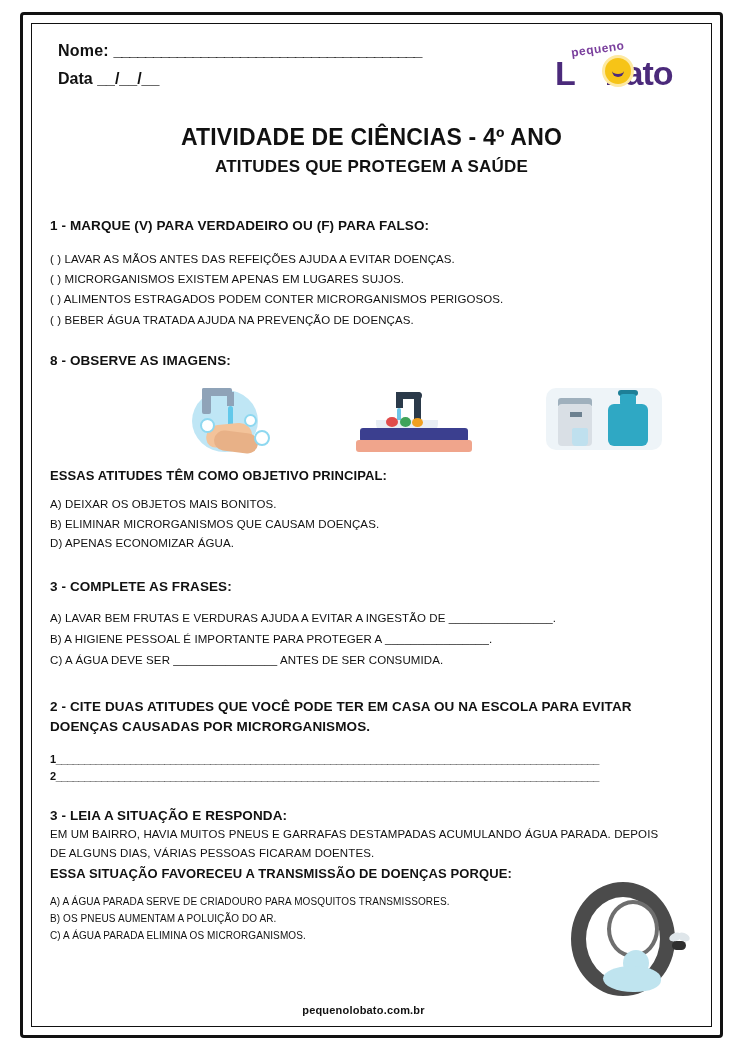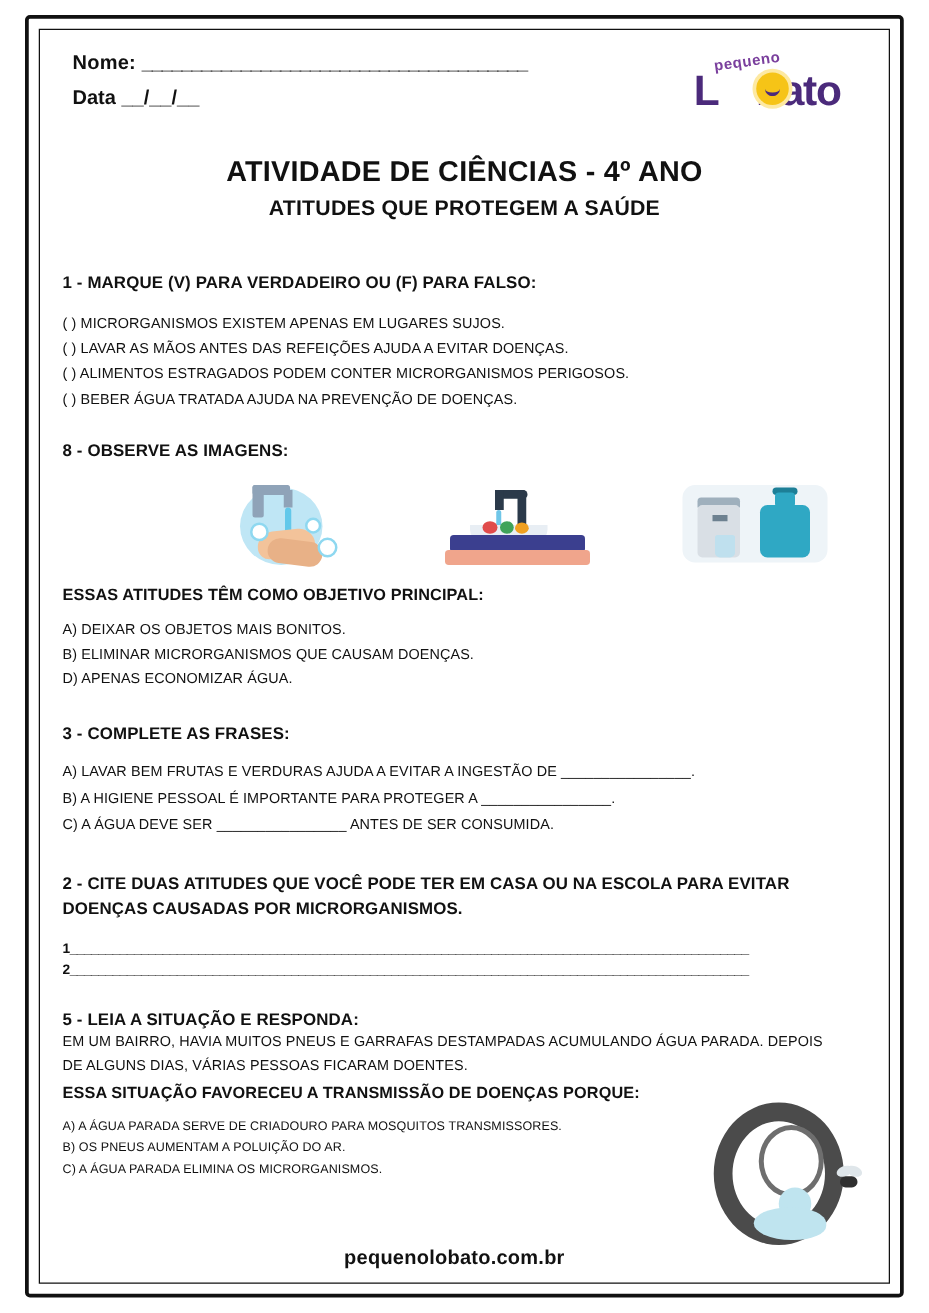--- a/index.html
+++ b/index.html
@@ -397,8 +397,8 @@
 
     <div class="q q1">1 - MARQUE (V) PARA VERDADEIRO OU (F) PARA FALSO:</div>
     <div class="opts">
+      <div>(  ) LAVAR AS MÃOS ANTES DAS REFEIÇÕES AJUDA A EVITAR DOENÇAS.</div>
       <div>(  ) MICRORGANISMOS EXISTEM APENAS EM LUGARES SUJOS.</div>
-      <div>(  ) LAVAR AS MÃOS ANTES DAS REFEIÇÕES AJUDA A EVITAR DOENÇAS.</div>
       <div>(  ) ALIMENTOS ESTRAGADOS PODEM CONTER MICRORGANISMOS PERIGOSOS.</div>
       <div>(  ) BEBER ÁGUA TRATADA AJUDA NA PREVENÇÃO DE DOENÇAS.</div>
     </div>

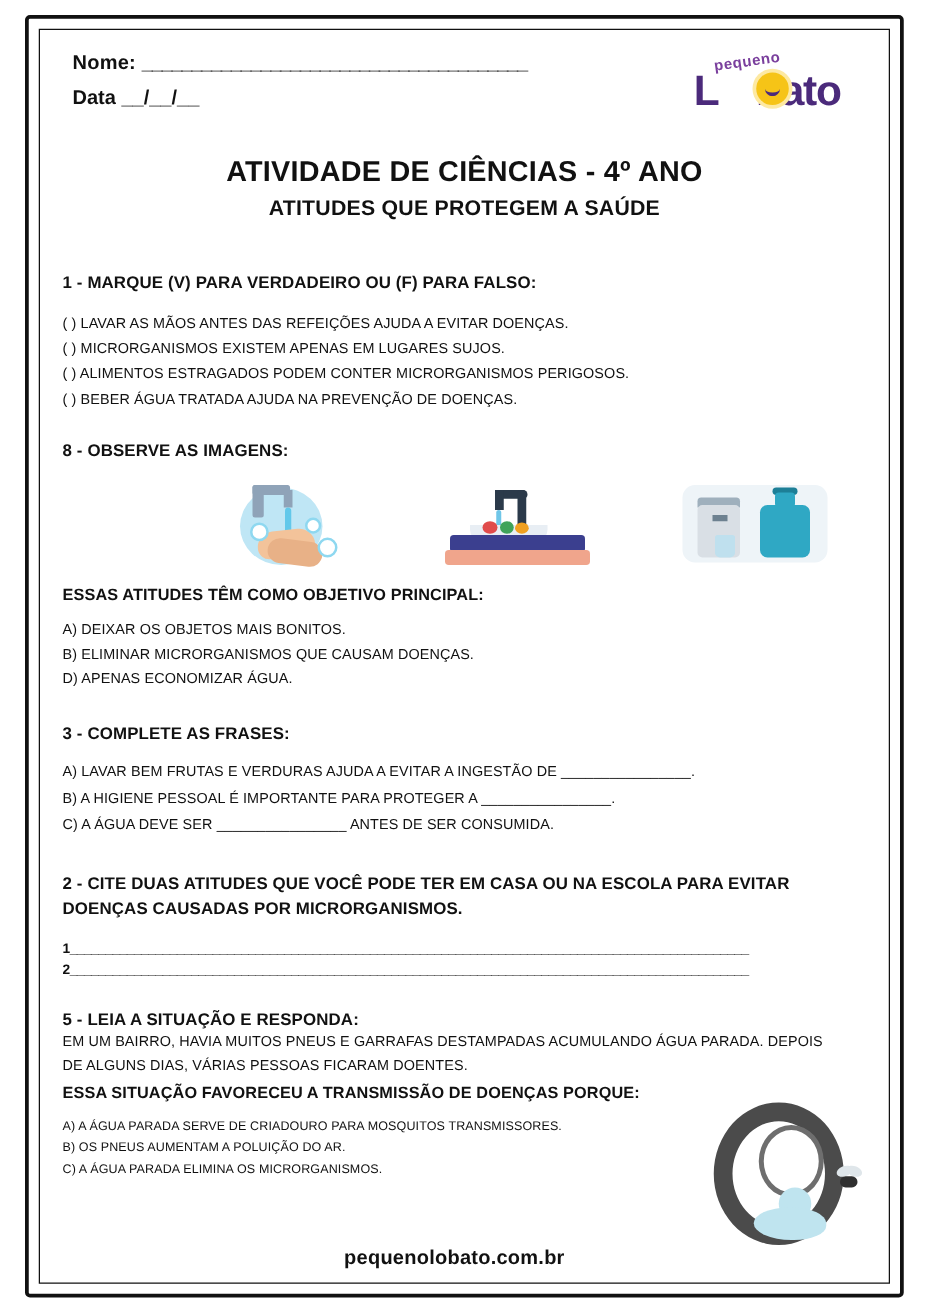--- a/index.html
+++ b/index.html
@@ -464,7 +464,7 @@
       <div class="blank-line">2_______________________________________________________________________________________________</div>
     </div>
 
-    <div class="q q5">5 - LEIA A SITUAÇÃO E RESPONDA:</div>
+    <div class="q q5">3 - LEIA A SITUAÇÃO E RESPONDA:</div>
     <div class="situation">EM UM BAIRRO, HAVIA MUITOS PNEUS E GARRAFAS DESTAMPADAS ACUMULANDO ÁGUA PARADA. DEPOIS DE ALGUNS DIAS, VÁRIAS PESSOAS FICARAM DOENTES.</div>
     <div class="sit-q">ESSA SITUAÇÃO FAVORECEU A TRANSMISSÃO DE DOENÇAS PORQUE:</div>
     <div class="answers5">

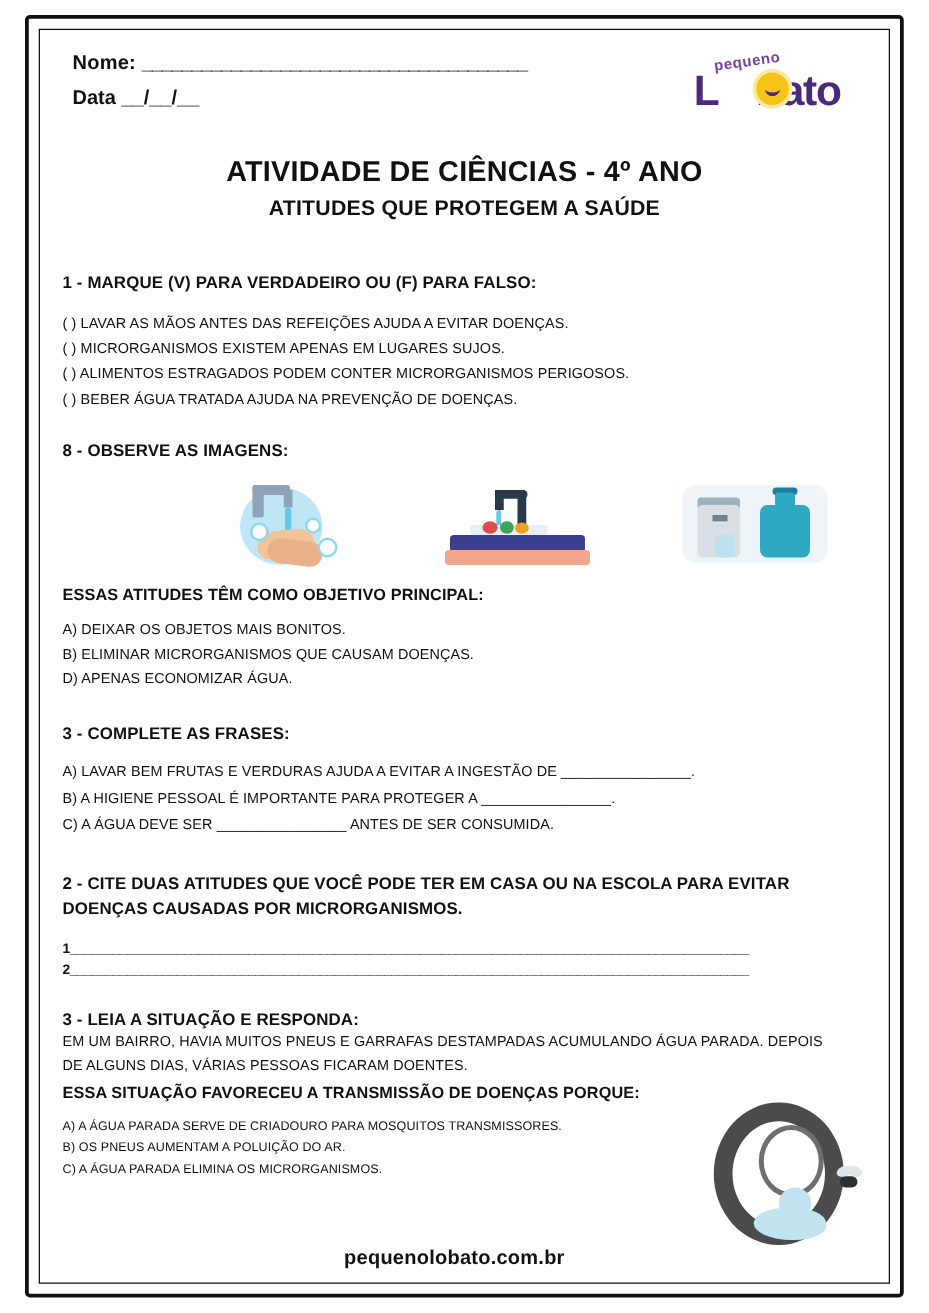--- a/index.html
+++ b/index.html
@@ -364,7 +364,7 @@
     left: 0; right: 16px;
     bottom: 10px;
     text-align: center;
-    font-size: 16px;
+    font-size: 11px;
     font-weight: bold;
     letter-spacing: .2px;
     margin-top: 28px;

